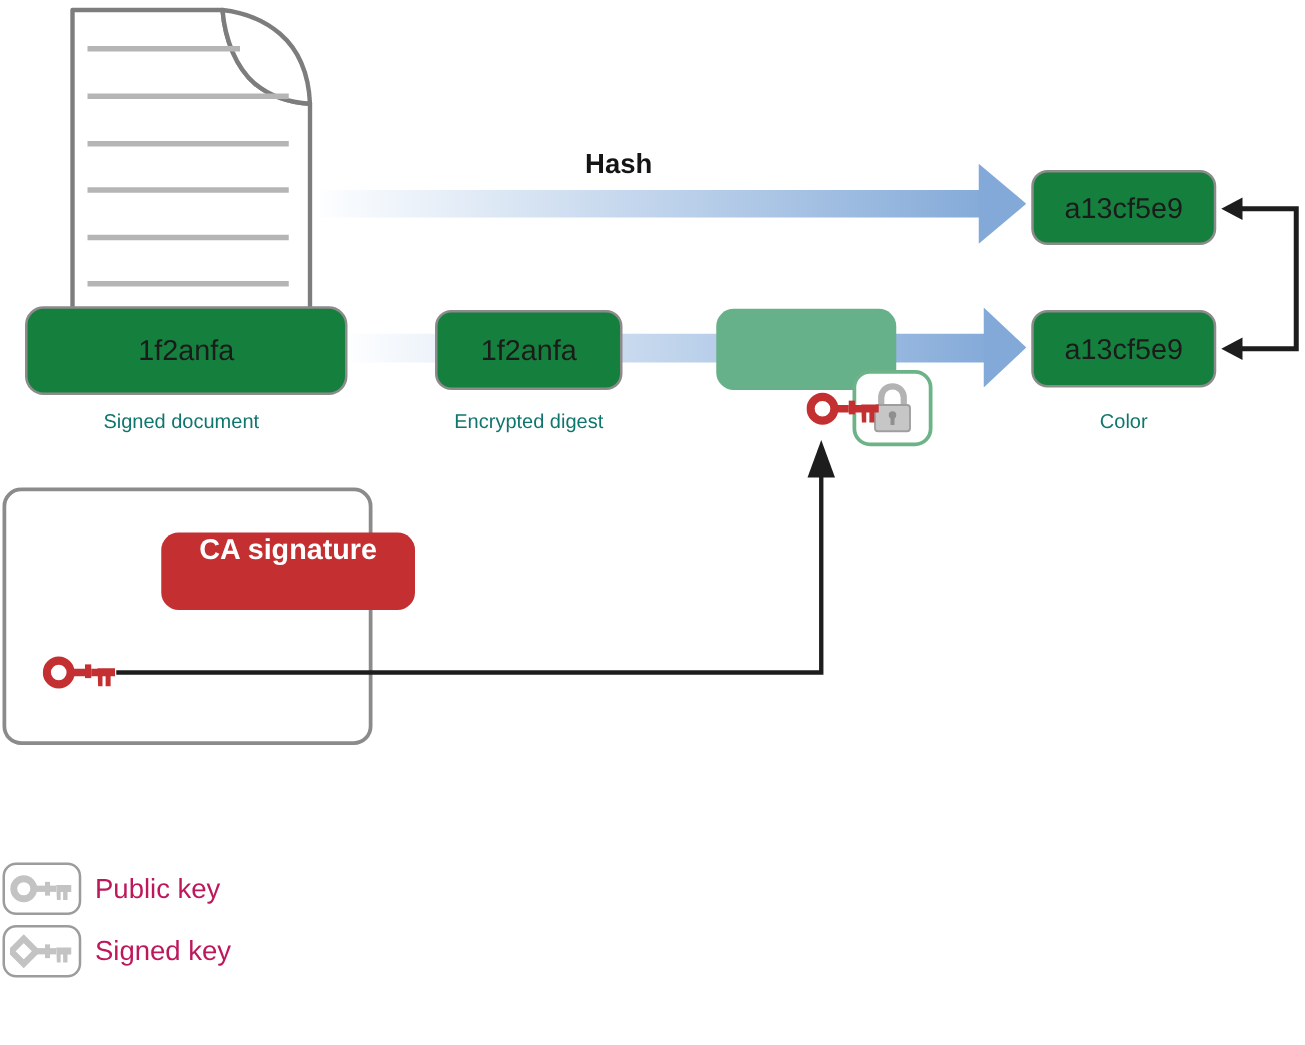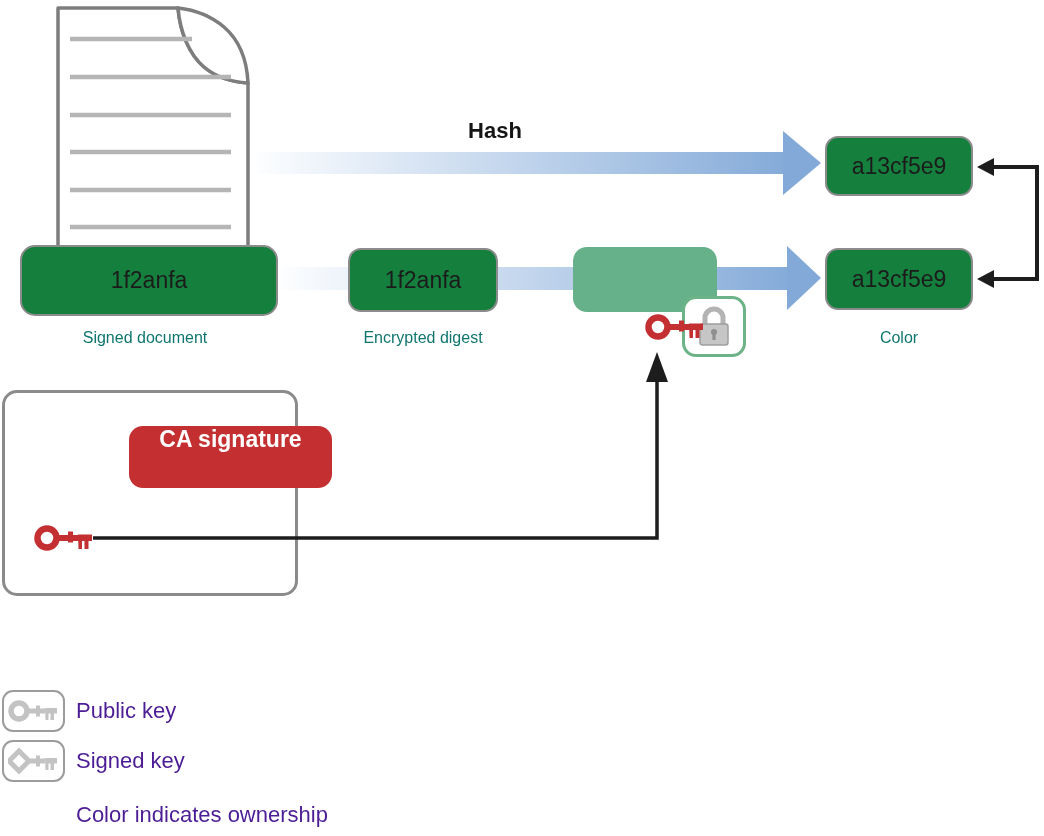--- a/index.html
+++ b/index.html
@@ -75,7 +75,7 @@
   .legend-lbl {
     position:absolute;
     left:76px;
-    font-size:22px; color:#4c1d95;
+    font-size:22px; color:#be185d;
     white-space:nowrap;
   }
 </style>

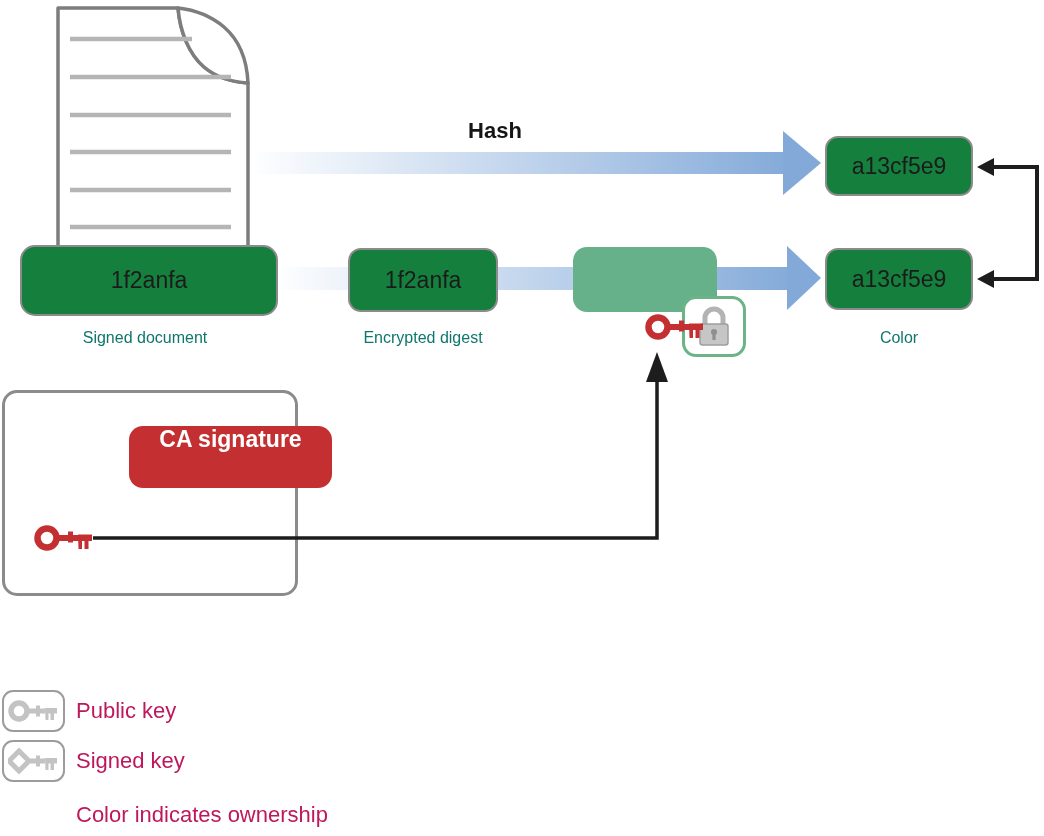--- a/index.html
+++ b/index.html
@@ -205,7 +205,6 @@
   </div>
   <div class="legend-lbl" style="top:748px;">Signed key</div>
 
-  <div class="legend-lbl" style="top:802px;">Color indicates ownership</div>
 
 </div>
 

